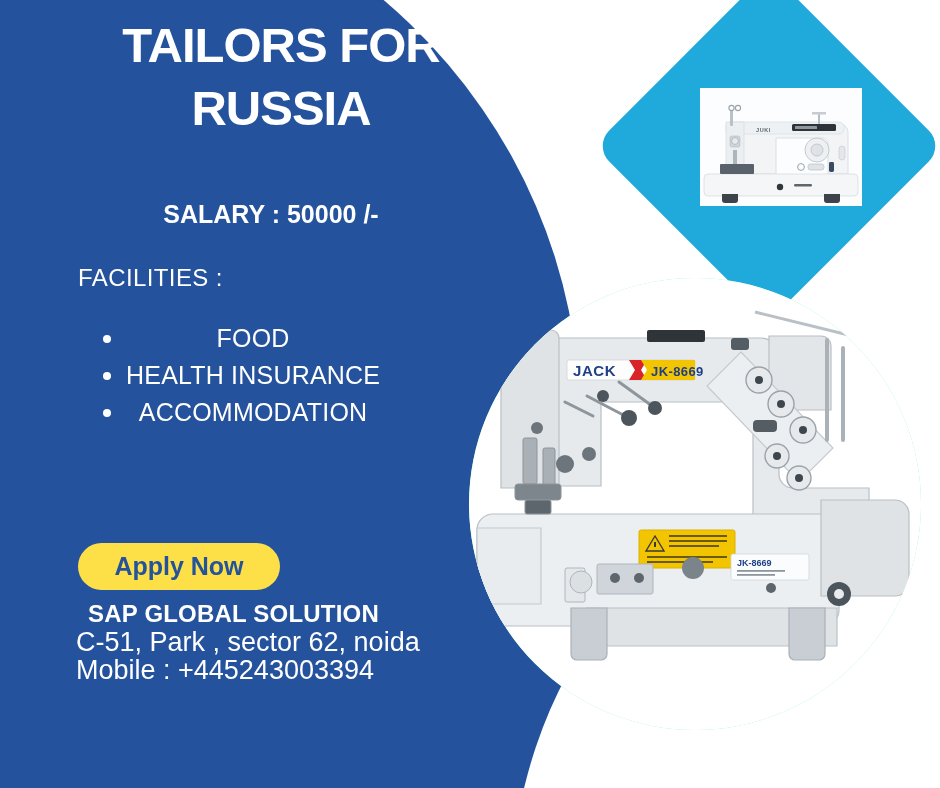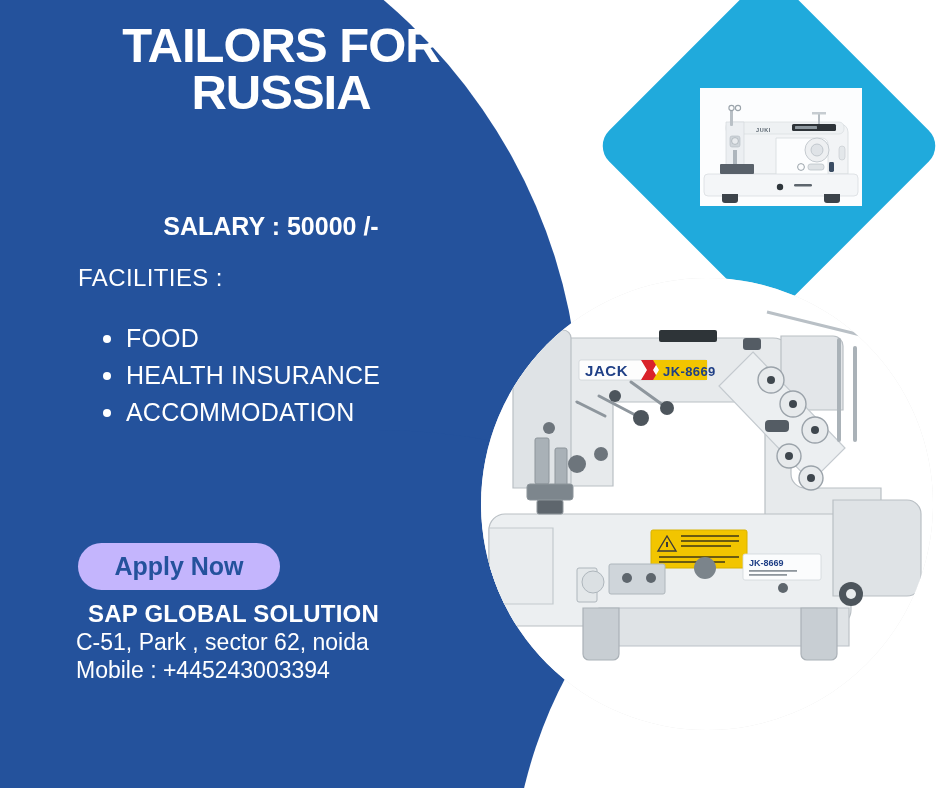--- a/index.html
+++ b/index.html
@@ -60,7 +60,7 @@
     letter-spacing:-1px;text-align:center;
   }
   .title .l1{display:block;}
-  .title .l2{display:block;margin-top:0;}
+  .title .l2{display:block;margin-top:16px;}
   .salary{
     position:absolute;left:26px;top:212px;width:490px;text-align:center;
     color:#ffffff;font-weight:bold;font-size:25px;letter-spacing:0px;

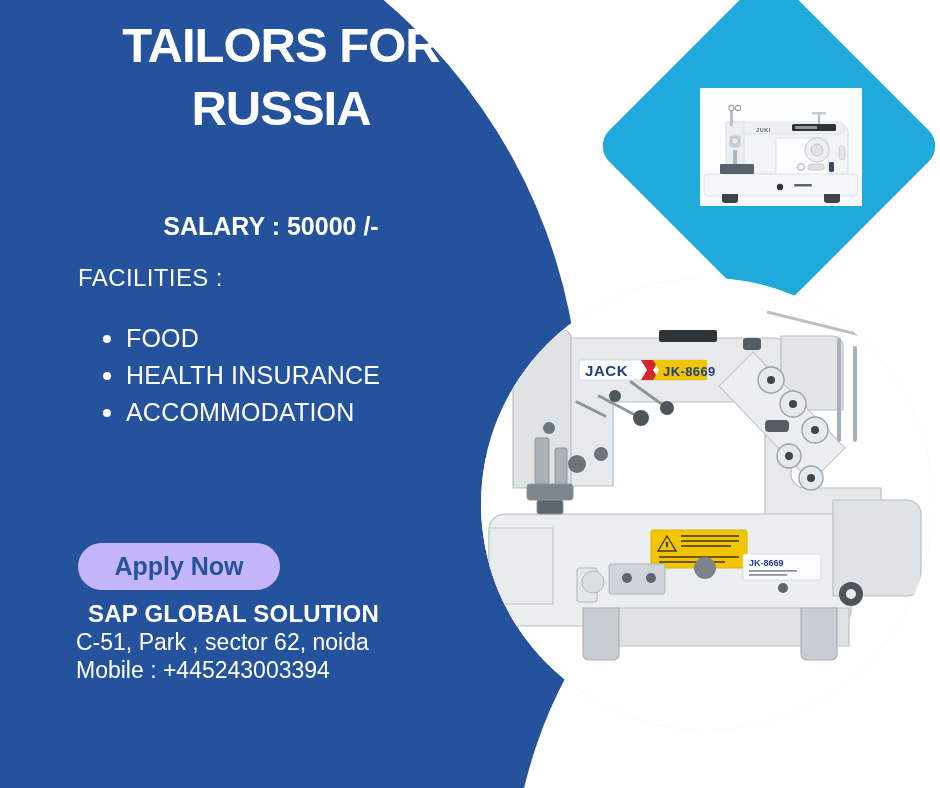--- a/index.html
+++ b/index.html
@@ -62,7 +62,7 @@
   .title .l1{display:block;}
   .title .l2{display:block;margin-top:16px;}
   .salary{
-    position:absolute;left:26px;top:212px;width:490px;text-align:center;
+    position:absolute;left:26px;top:200px;width:490px;text-align:center;
     color:#ffffff;font-weight:bold;font-size:25px;letter-spacing:0px;
   }
   .facilities-head{

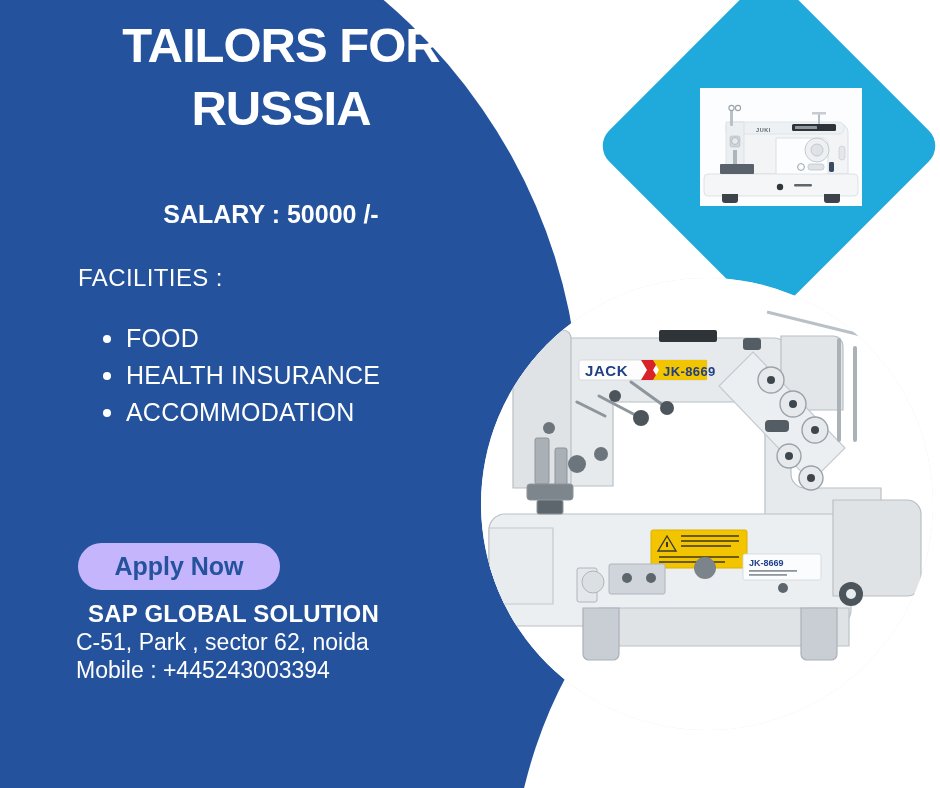--- a/index.html
+++ b/index.html
@@ -72,6 +72,7 @@
   .facilities{
     position:absolute;left:96px;top:320px;margin:0;padding:0 0 0 30px;
     list-style:none;
+    text-align:center;
   }
   .facilities li{
     color:#ffffff;font-size:25px;line-height:37px;position:relative;

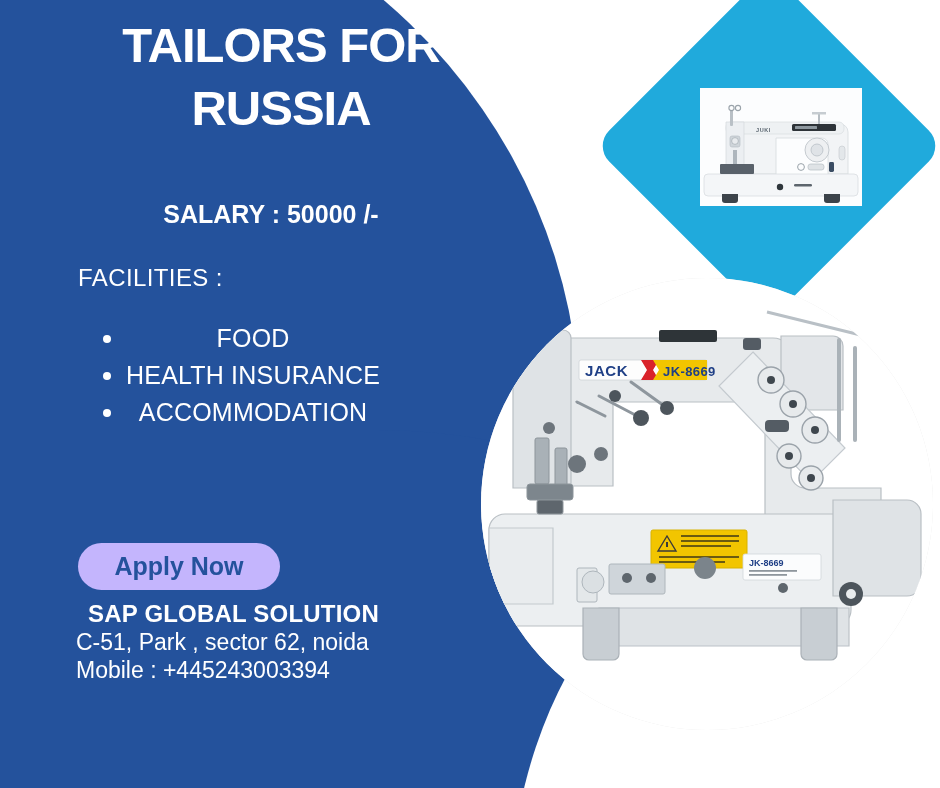--- a/index.html
+++ b/index.html
@@ -48,8 +48,8 @@
 
   
   .circle{
-    position:absolute;left:481px;top:278px;width:452px;height:452px;
-    background:#e5e5e5;border-radius:50%;overflow:hidden;
+    position:absolute;left:469px;top:278px;width:452px;height:452px;
+    background:#86efac;border-radius:50%;overflow:hidden;
     box-shadow:0 0 0 0 rgba(0,0,0,0);
   }
 

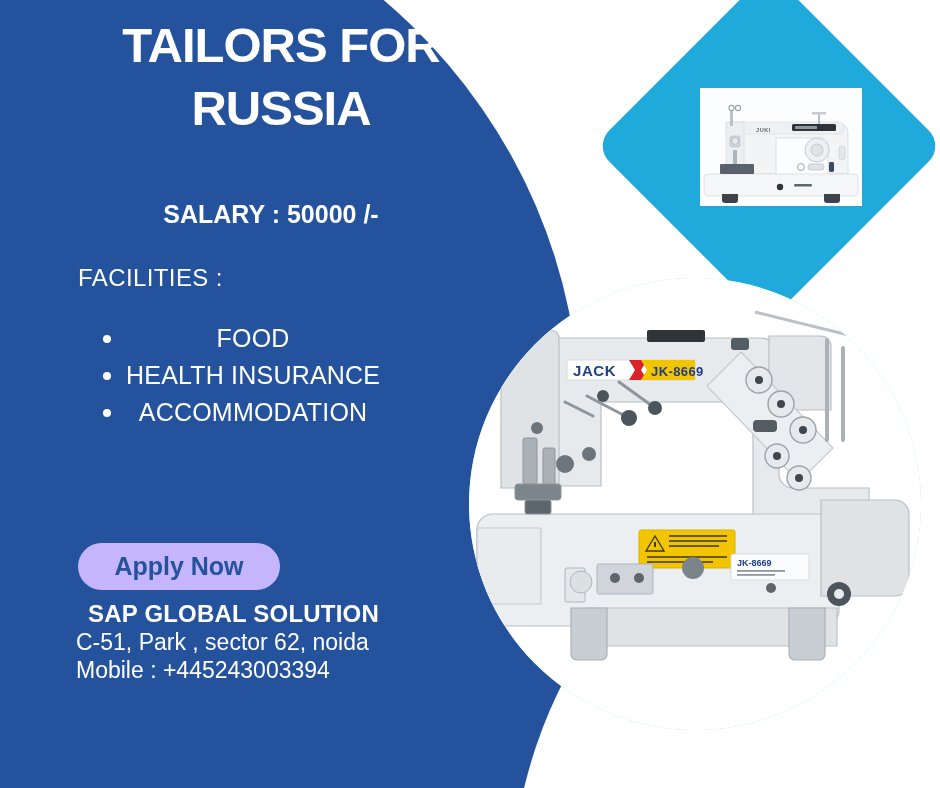--- a/index.html
+++ b/index.html
@@ -85,7 +85,7 @@
 
   .apply-btn{
     position:absolute;left:78px;top:543px;width:202px;height:47px;
-    background:#c4b5fd;border-radius:24px;border:none;
+    background:#fde047;border-radius:24px;border:none;
     color:#24529c;font-weight:bold;font-size:25px;
     display:flex;align-items:center;justify-content:center;
     cursor:pointer;padding:0;font-family:inherit;

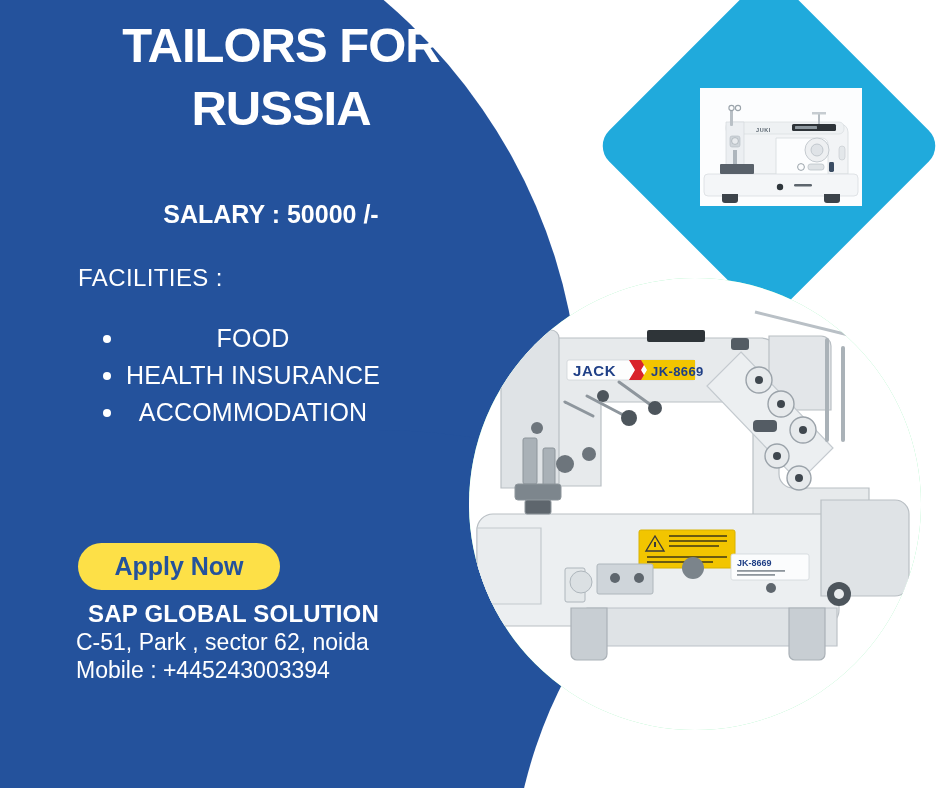--- a/index.html
+++ b/index.html
@@ -95,7 +95,7 @@
     color:#ffffff;font-weight:bold;font-size:24px;letter-spacing:0.2px;
   }
   .contact{
-    position:absolute;left:76px;top:630px;color:#ffffff;font-size:23px;line-height:25px;
+    position:absolute;left:76px;top:630px;color:#ffffff;font-size:27px;line-height:25px;
   }
   .contact div{margin-bottom:3px;white-space:nowrap;}
 

